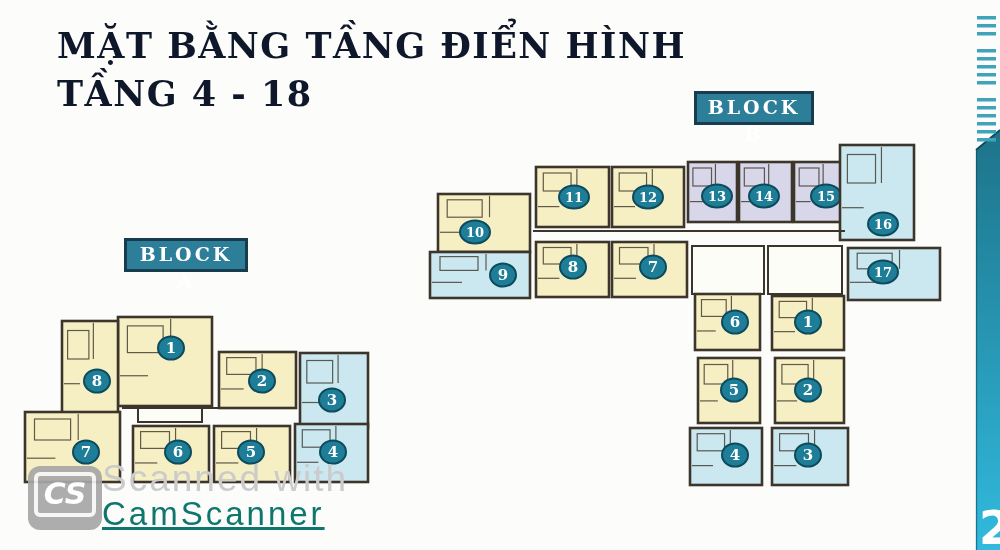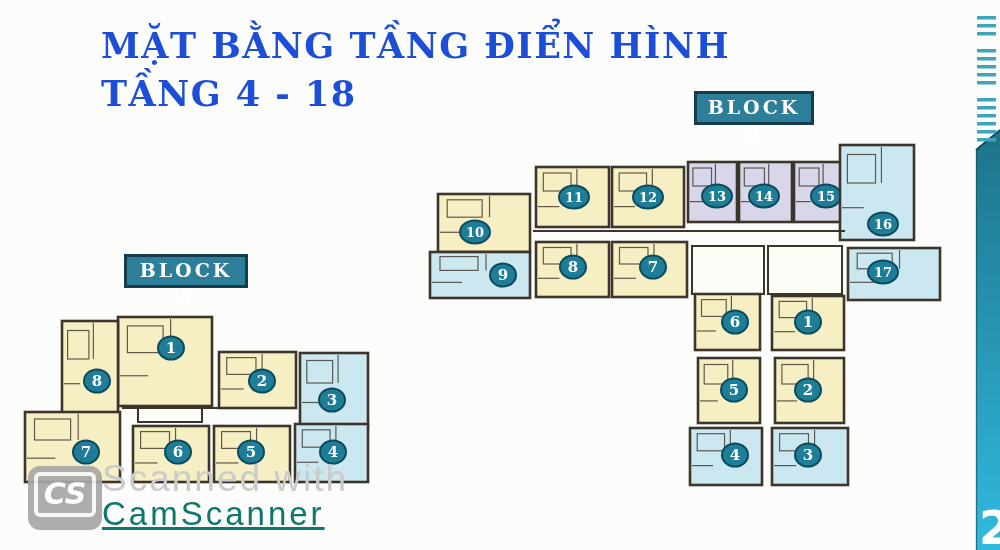--- a/index.html
+++ b/index.html
@@ -5,8 +5,8 @@
   html,body{margin:0;padding:0;}
   .page{position:relative;width:1000px;height:550px;background:#fcfcfa;overflow:hidden;
         font-family:"DejaVu Serif",serif;}
-  .title{position:absolute;left:57px;top:22px;color:#1d4ed8;font-weight:bold;
-         font-size:35px;line-height:48px;letter-spacing:1.5px;margin-left:44px;}
+  .title{position:absolute;left:57px;top:22px;color:#0f172a;font-weight:bold;
+         font-size:35px;line-height:48px;letter-spacing:1.5px;}
   .block-label{position:absolute;box-sizing:border-box;background:#2d7f99;
          border:3px solid #163c4e;color:#ffffff;font-weight:bold;font-size:19px;
          letter-spacing:3px;text-align:center;line-height:27px;}

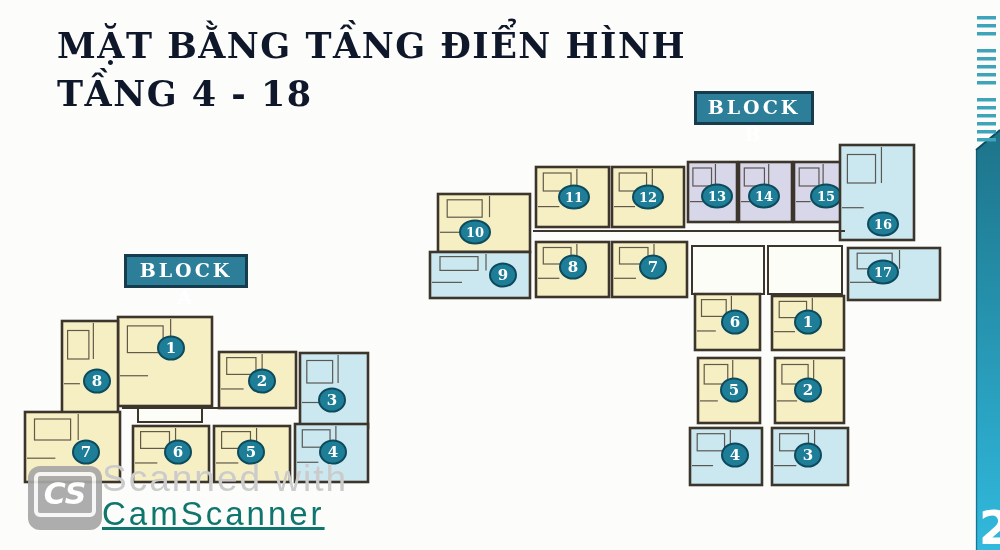--- a/index.html
+++ b/index.html
@@ -10,7 +10,7 @@
   .block-label{position:absolute;box-sizing:border-box;background:#2d7f99;
          border:3px solid #163c4e;color:#ffffff;font-weight:bold;font-size:19px;
          letter-spacing:3px;text-align:center;line-height:27px;}
-  .label-a{left:124px;top:254px;width:124px;height:34px;}
+  .label-a{left:124px;top:238px;width:124px;height:34px;}
   .label-b{left:694px;top:91px;width:120px;height:34px;}
   #plan-svg{position:absolute;left:0;top:0;}
   .wm{position:absolute;left:0;top:0;width:1000px;height:404px;pointer-events:none;}

